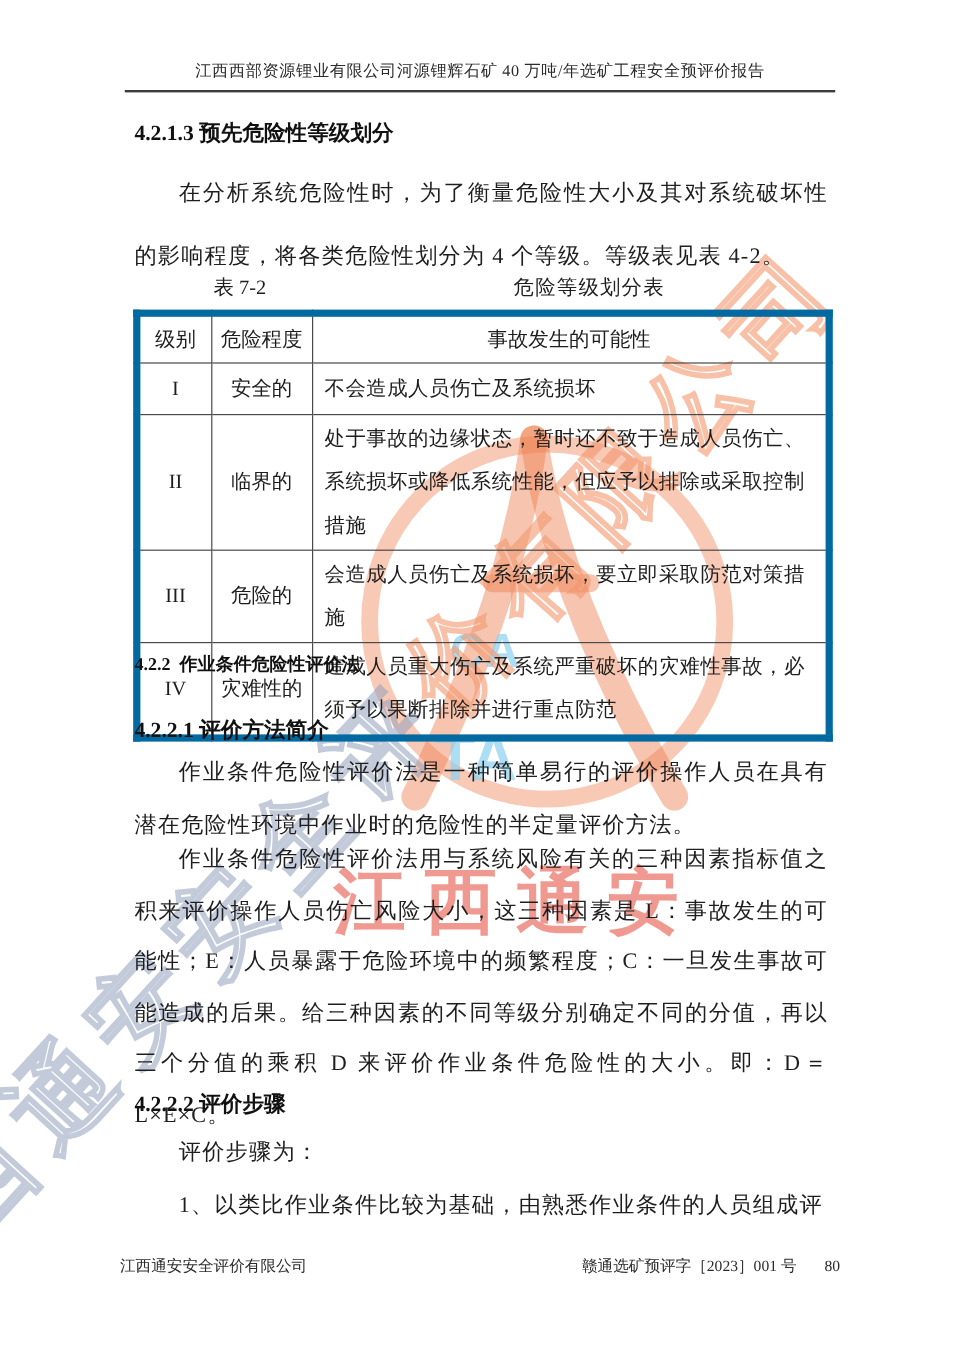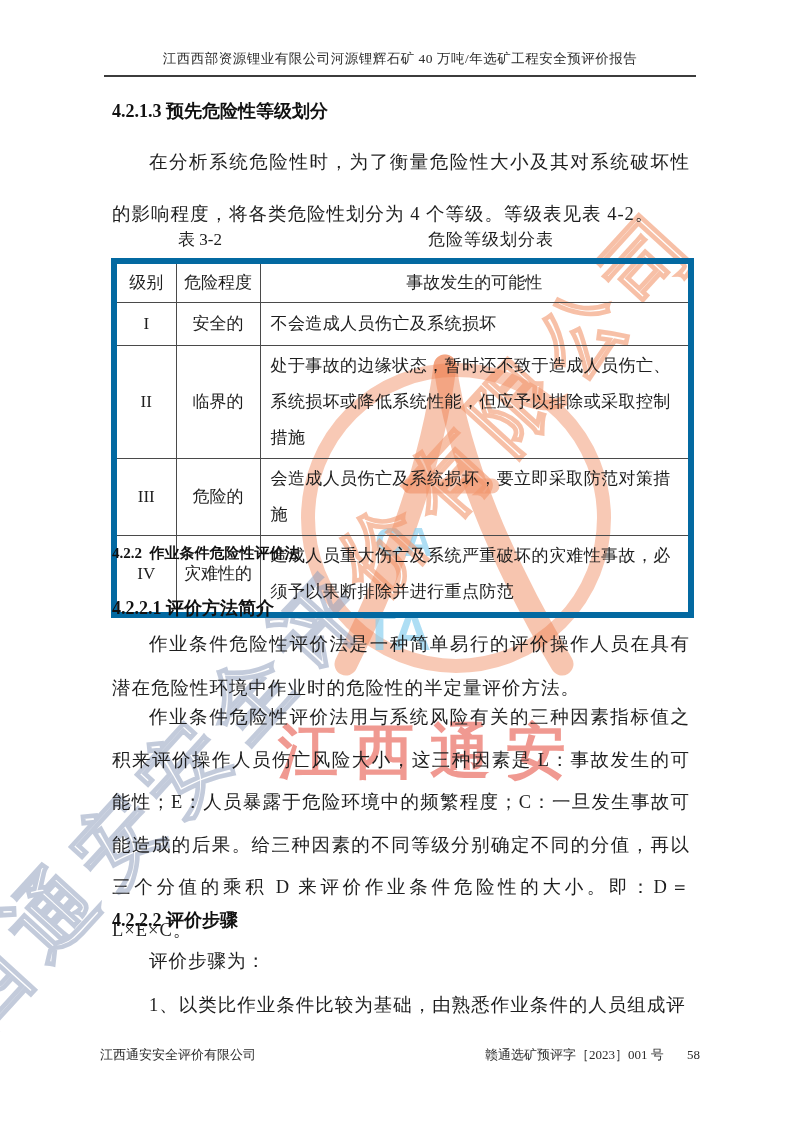--- a/index.html
+++ b/index.html
@@ -108,7 +108,7 @@
     <div class="para para-1">在分析系统危险性时，为了衡量危险性大小及其对系统破坏性的影响程度，将各类危险性划分为 4 个等级。等级表见表 4-2。</div>
 
     <div class="tbl-caption">
-      <span class="cap-label">表 3-2</span>
+      <span class="cap-label">表 7-2</span>
       <span class="cap-title">危险等级划分表</span>
     </div>
 

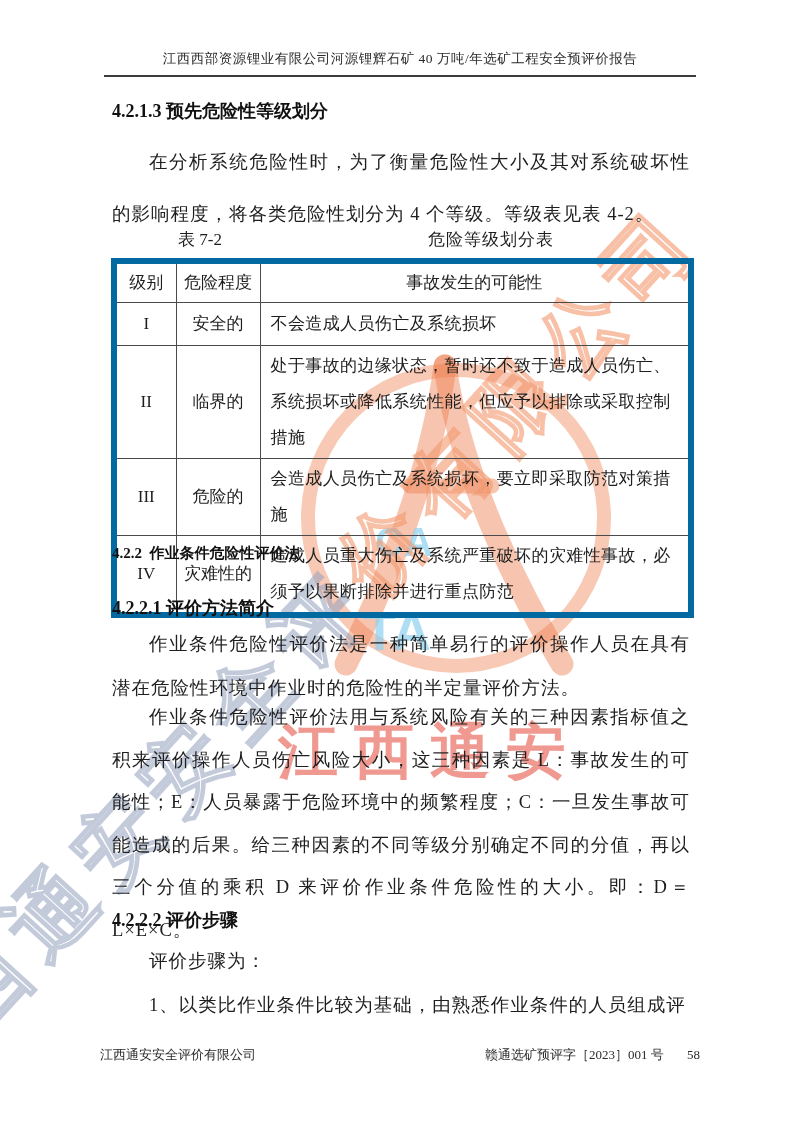--- a/index.html
+++ b/index.html
@@ -165,7 +165,7 @@
       <span class="footer-left">江西通安安全评价有限公司</span>
       <span class="footer-right">
         <span>赣通选矿预评字［2023］001 号</span>
-        <span class="pageno">58</span>
+        <span class="pageno">80</span>
       </span>
     </div>
 

